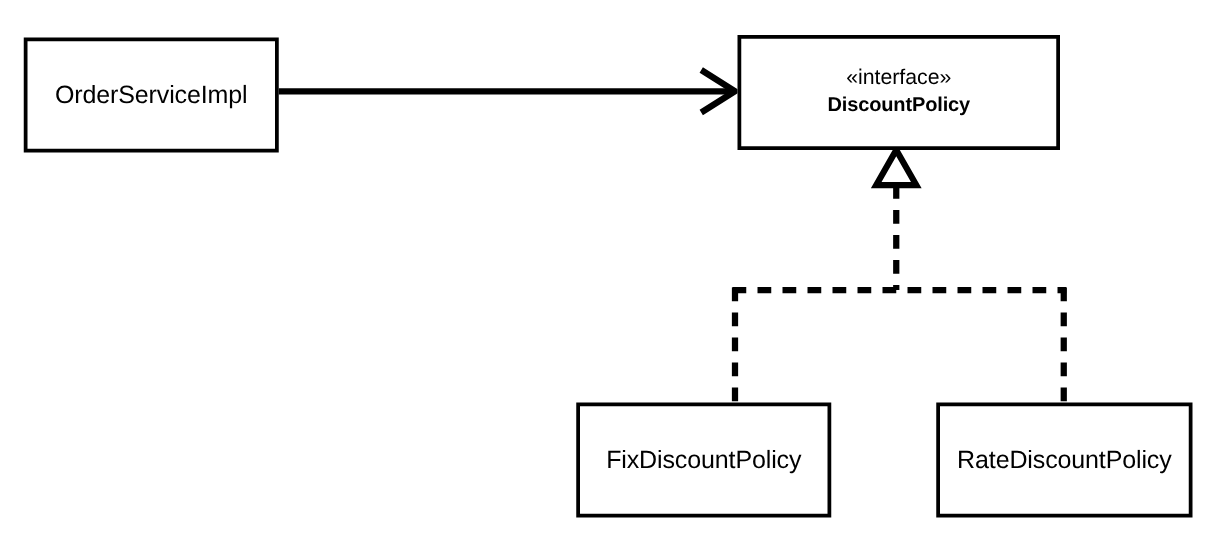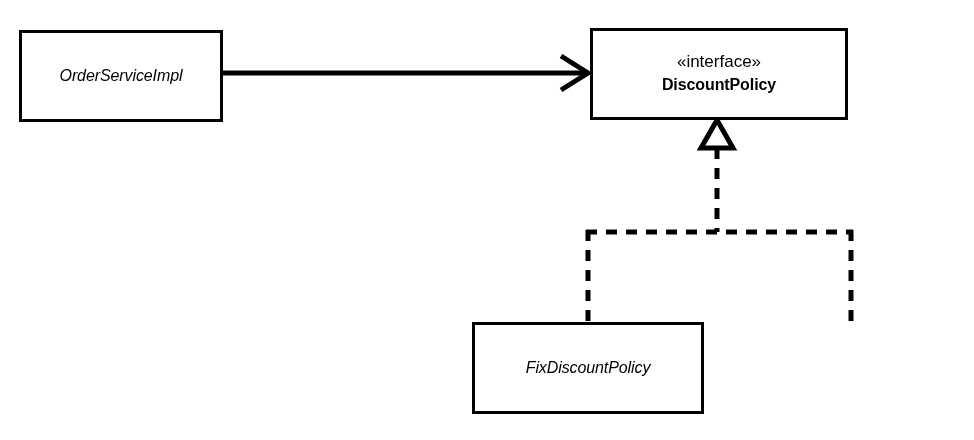--- a/index.html
+++ b/index.html
@@ -31,12 +31,11 @@
     z-index: 3;
   }
   .class-name {
-    font-size: 16px;
+    font-size: 20px;
     line-height: 24px;
     font-weight: 400;
     letter-spacing: -0.1px;
     white-space: nowrap;
-    font-style: italic;
   }
   .stereotype {
     font-size: 17px;

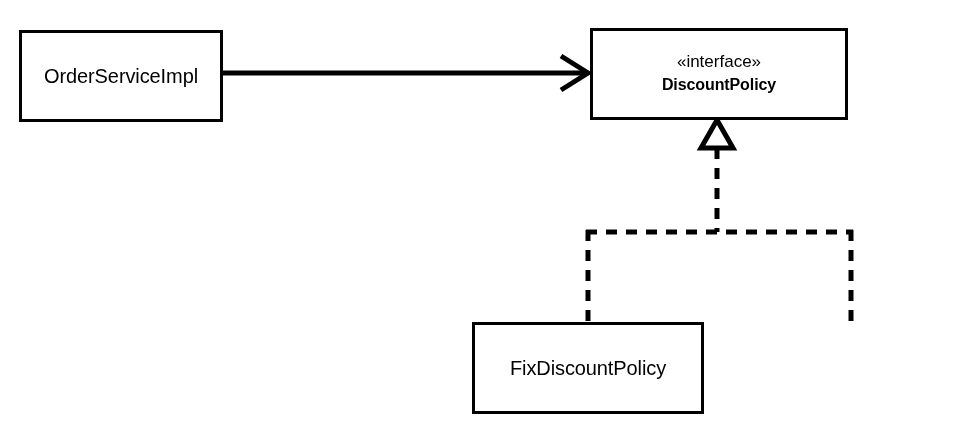--- a/index.html
+++ b/index.html
@@ -57,7 +57,7 @@
     left: 590px; top: 28px;  width: 258px; height: 92px;
   }
   #box-fix-discount-policy {
-    left: 472px; top: 322px; width: 232px; height: 92px;
+    left: 461px; top: 322px; width: 204px; height: 92px;
   }
   #box-rate-discount-policy {
     left: 749px; top: 322px; width: 205px; height: 92px;

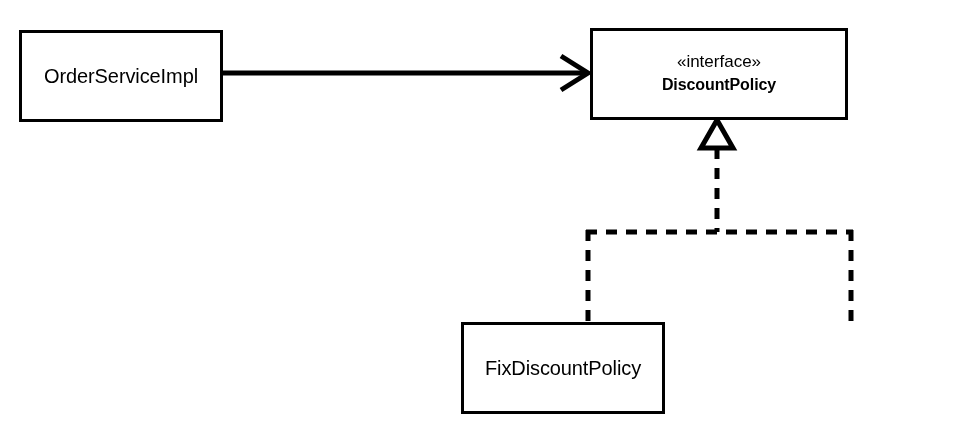--- a/index.html
+++ b/index.html
@@ -107,6 +107,9 @@
     <div class="class-name">FixDiscountPolicy</div>
   </div>
 
+  <div class="uml-box" id="box-rate-discount-policy">
+    <div class="class-name">RateDiscountPolicy</div>
+  </div>
 
 </div>
 

